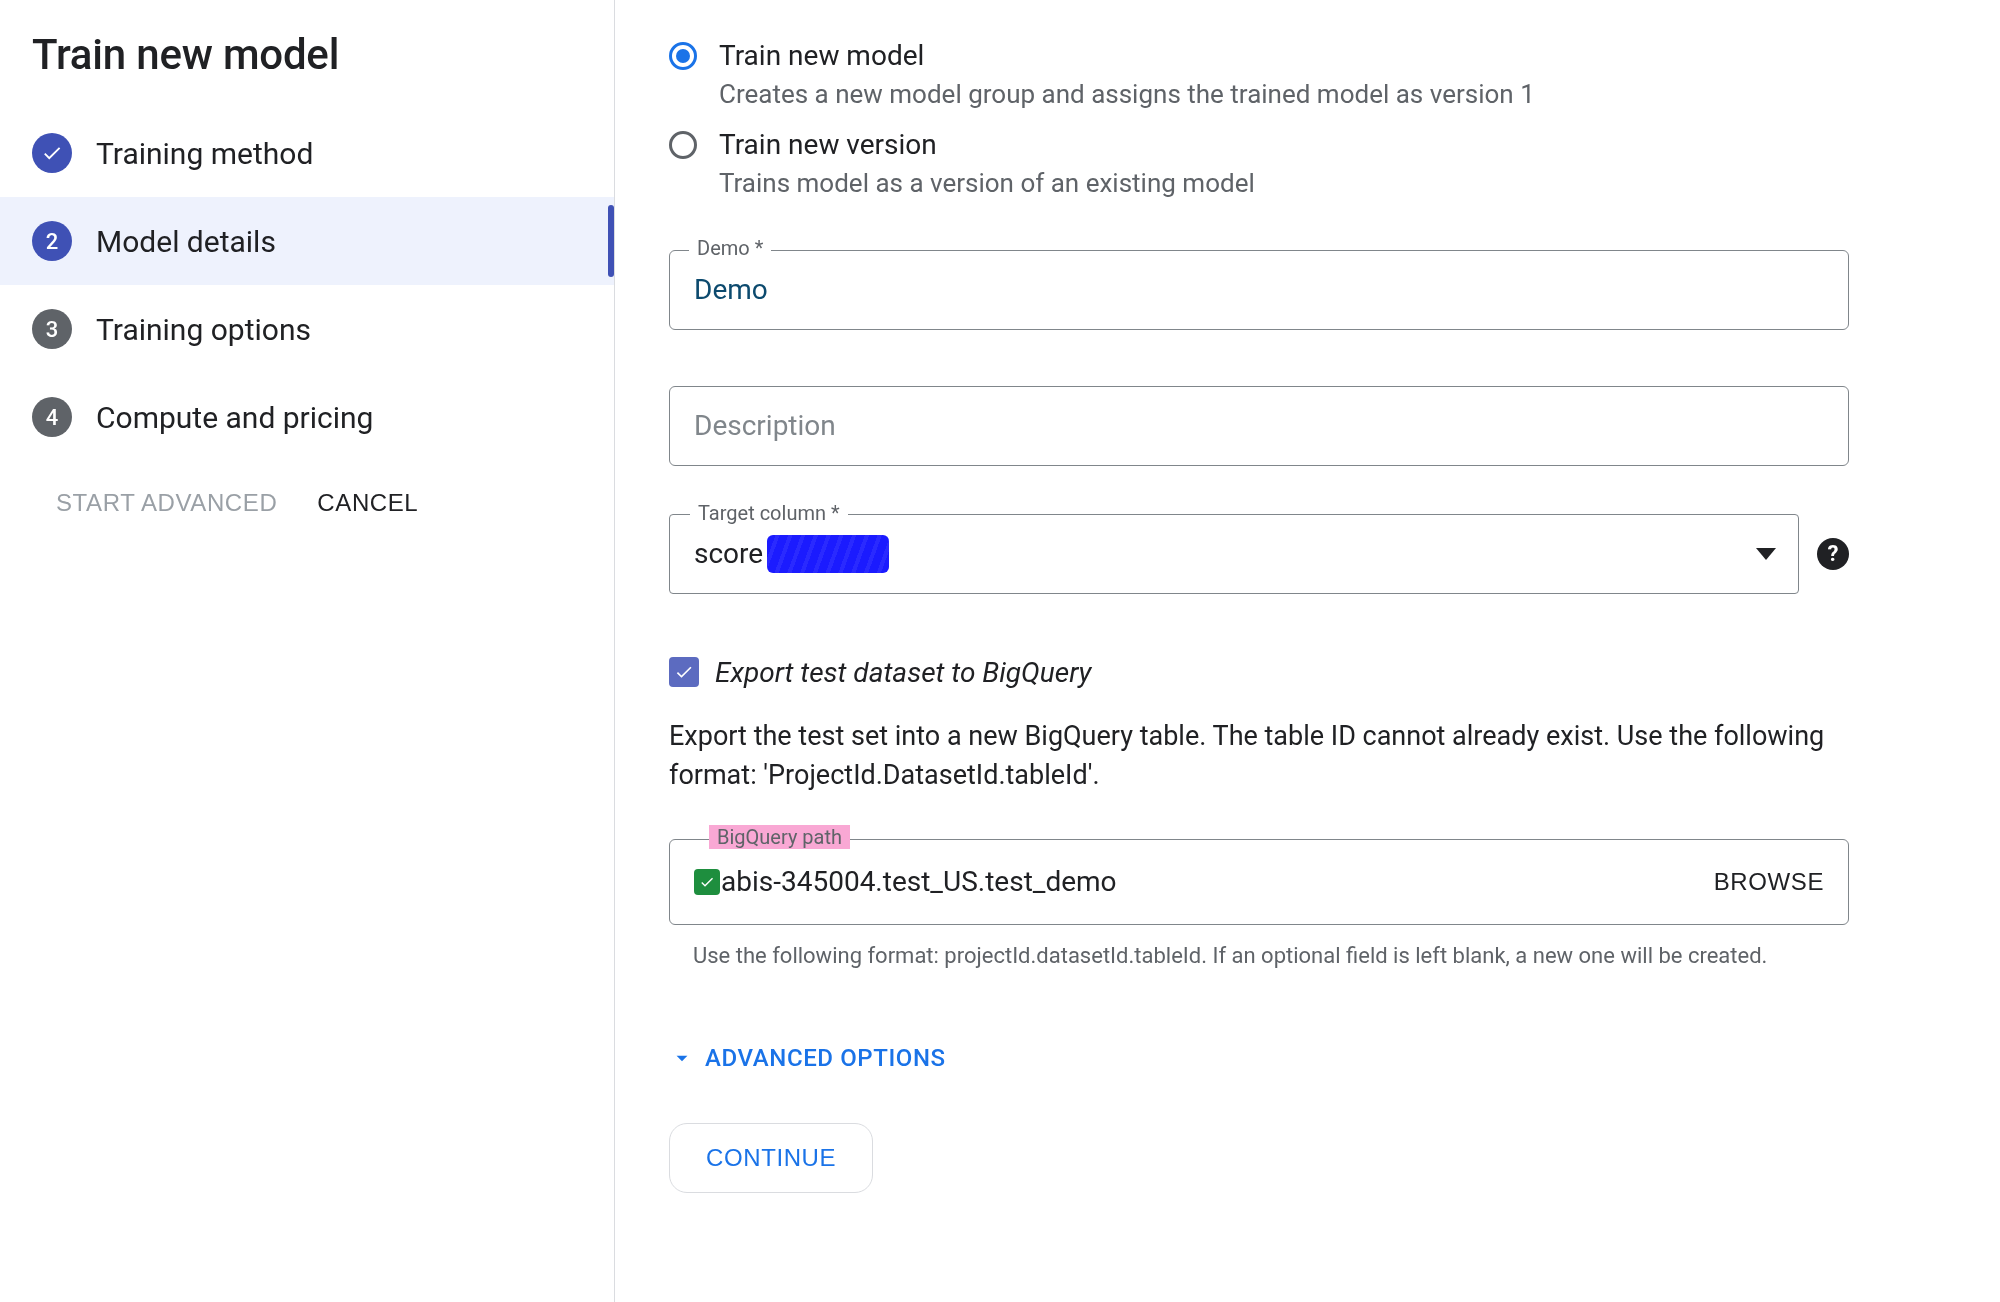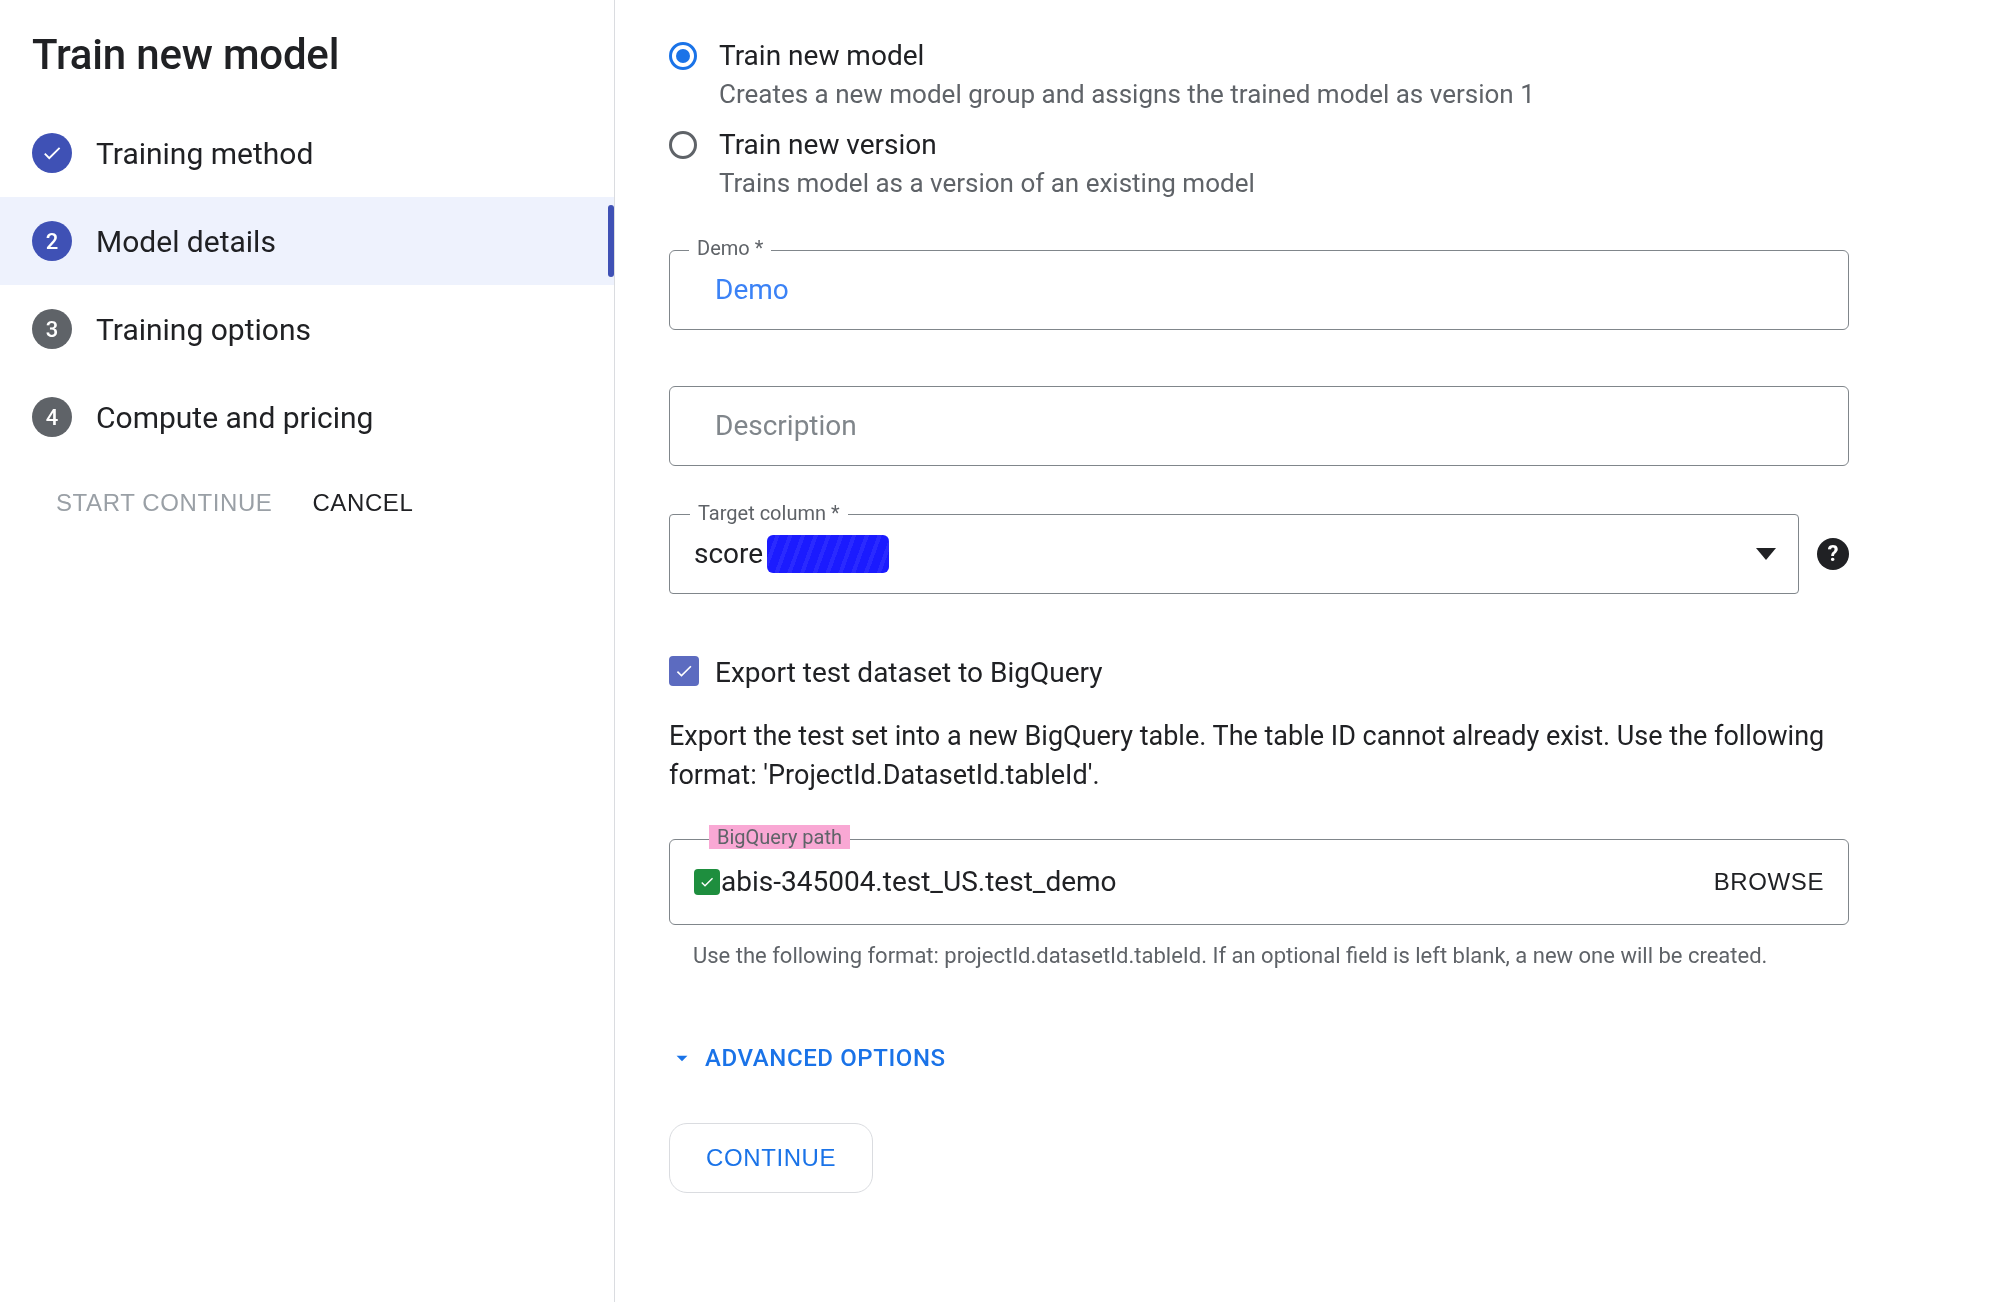--- a/index.html
+++ b/index.html
@@ -31,7 +31,7 @@
     .field { position: relative; margin-top: 48px; }
     .field .box { border: 1px solid #80868b; border-radius: 6px; height: 80px; display: flex; align-items: center; padding: 0 24px; font-size: 28px; color: #202124; }
     .field .floating { position: absolute; top: -14px; left: 20px; background: #fff; padding: 0 8px; font-size: 20px; color: #5f6368; }
-    .field input { border: none; outline: none; width: 100%; font-size: 28px; font-family: inherit; color: #3b82f6; background: transparent; margin-left: 21px; }
+    .field input { border: none; outline: none; width: 100%; font-size: 28px; font-family: inherit; color: #0c4a6e; background: transparent; }
     .field input::placeholder { color: #80868b; }
     .placeholder-only .box { color: #80868b; }
     .select-row { position: relative; margin-top: 48px; display: flex; align-items: center; gap: 18px; }

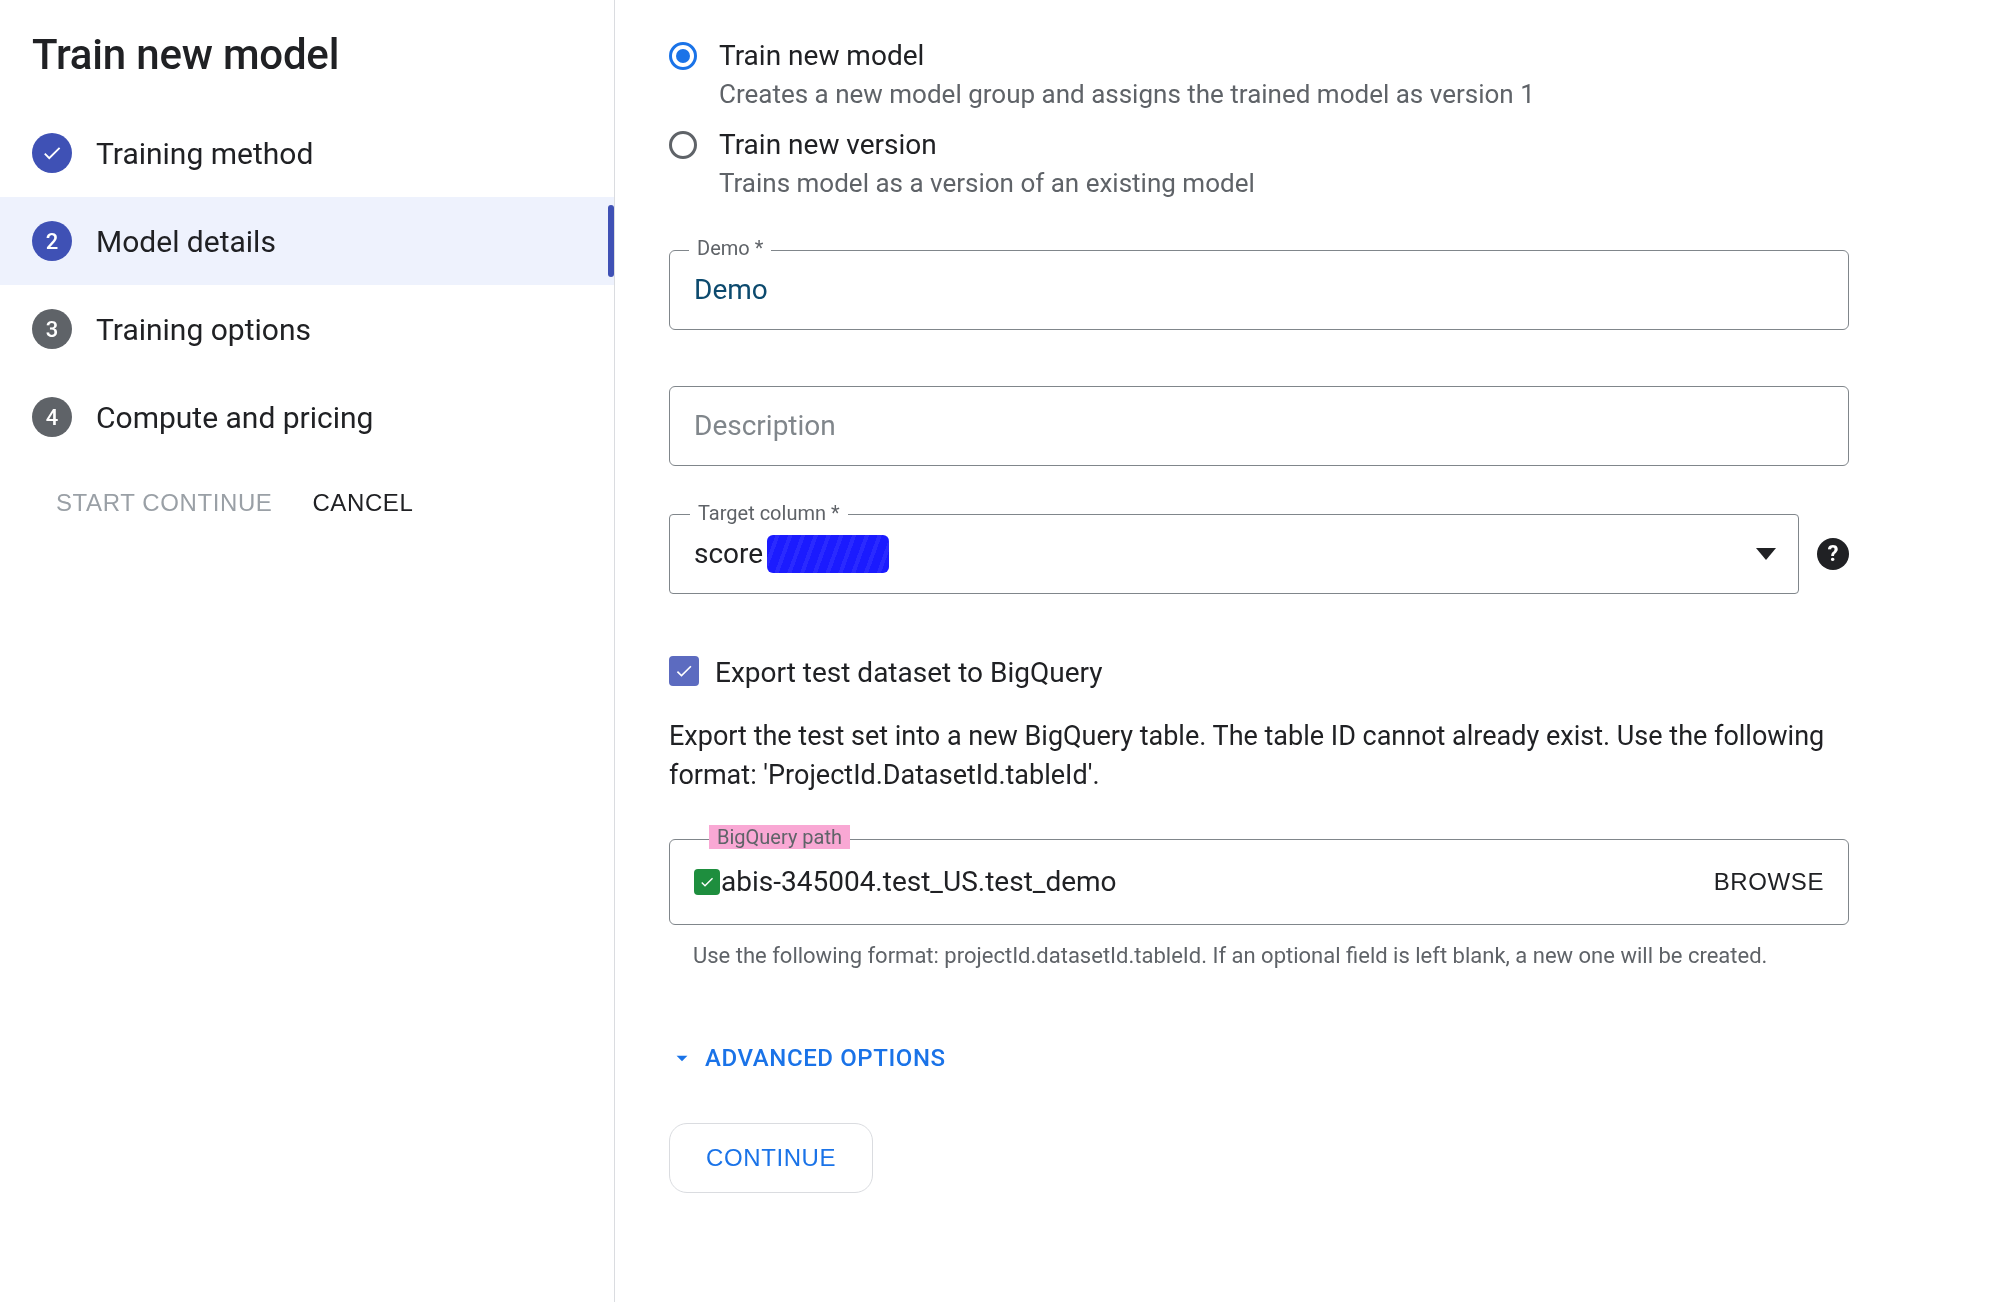--- a/index.html
+++ b/index.html
@@ -97,7 +97,7 @@
     </div>
 
     <div class="sidebar-actions">
-      <button class="txtbtn disabled">START CONTINUE</button>
+      <button class="txtbtn disabled">START ADVANCED</button>
       <button class="txtbtn enabled">CANCEL</button>
     </div>
   </aside>

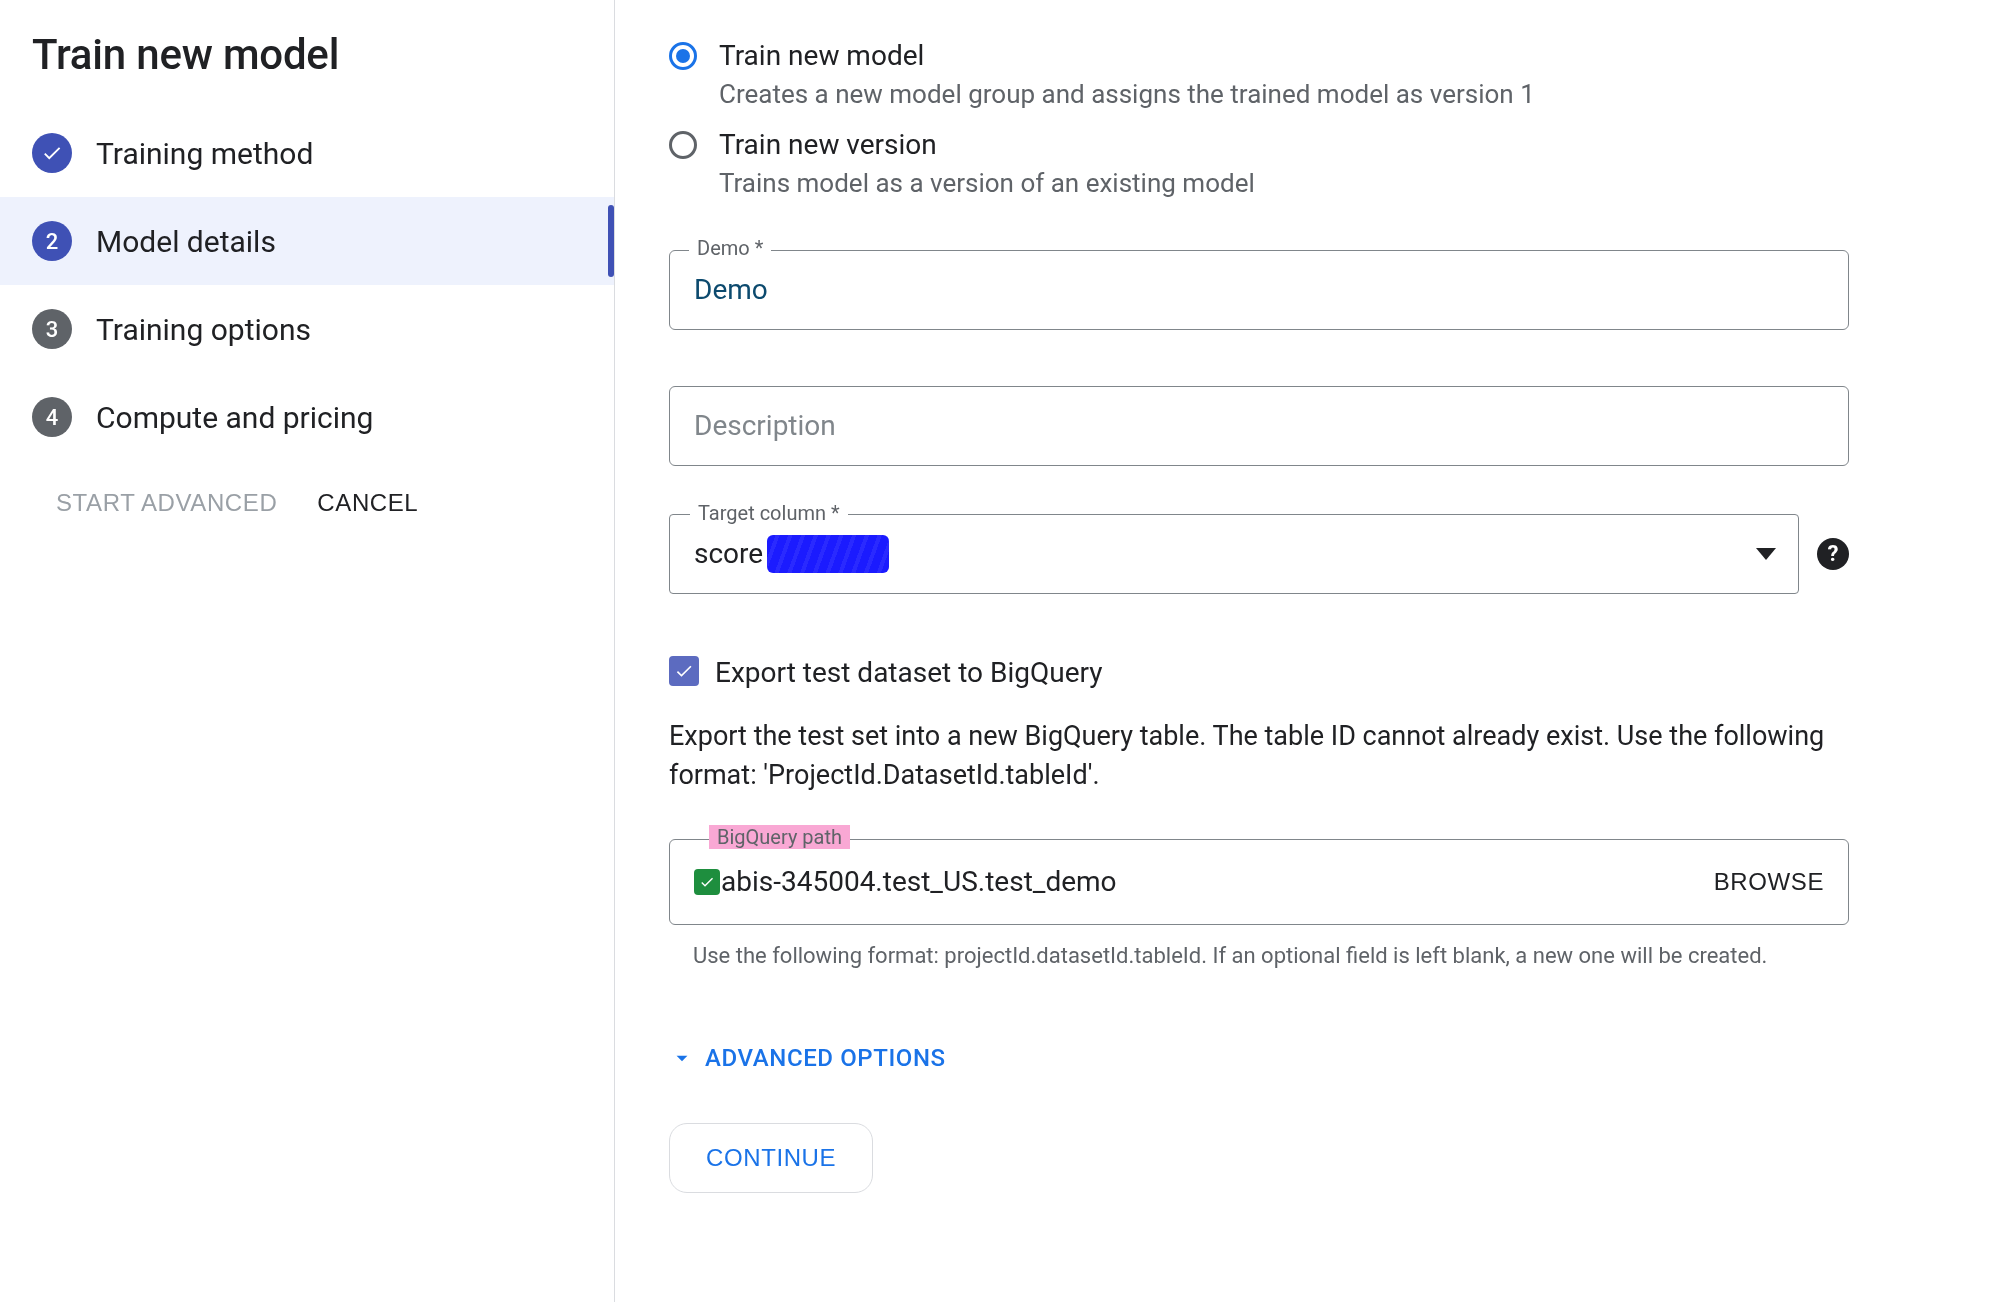--- a/index.html
+++ b/index.html
@@ -41,7 +41,7 @@
     .redact { display: inline-block; width: 110px; height: 30px; background: #1b1bff; margin-left: 10px; border-radius: 3px; position: relative; }
     .redact::before { content: ""; position: absolute; inset: -4px -6px; background: repeating-linear-gradient(110deg, #1b1bff 0 8px, #2a2aff 8px 12px); border-radius: 6px; }
     .help-icon { width: 32px; height: 32px; border-radius: 50%; background: #202124; color: #fff; display: flex; align-items: center; justify-content: center; font-size: 22px; font-weight: 700; cursor: pointer; flex-shrink: 0; }
-    .check-row { display: flex; align-items: flex-start; gap: 16px; margin-top: 62px; cursor: pointer; }
+    .check-row { display: flex; align-items: center; gap: 16px; margin-top: 62px; cursor: pointer; font-style: italic; }
     .chk { width: 30px; height: 30px; border-radius: 4px; background: #5c6bc0; display: flex; align-items: center; justify-content: center; }
     .chk svg { width: 20px; height: 20px; fill: #fff; }
     .check-row .lbl { font-size: 28px; color: #202124; }

